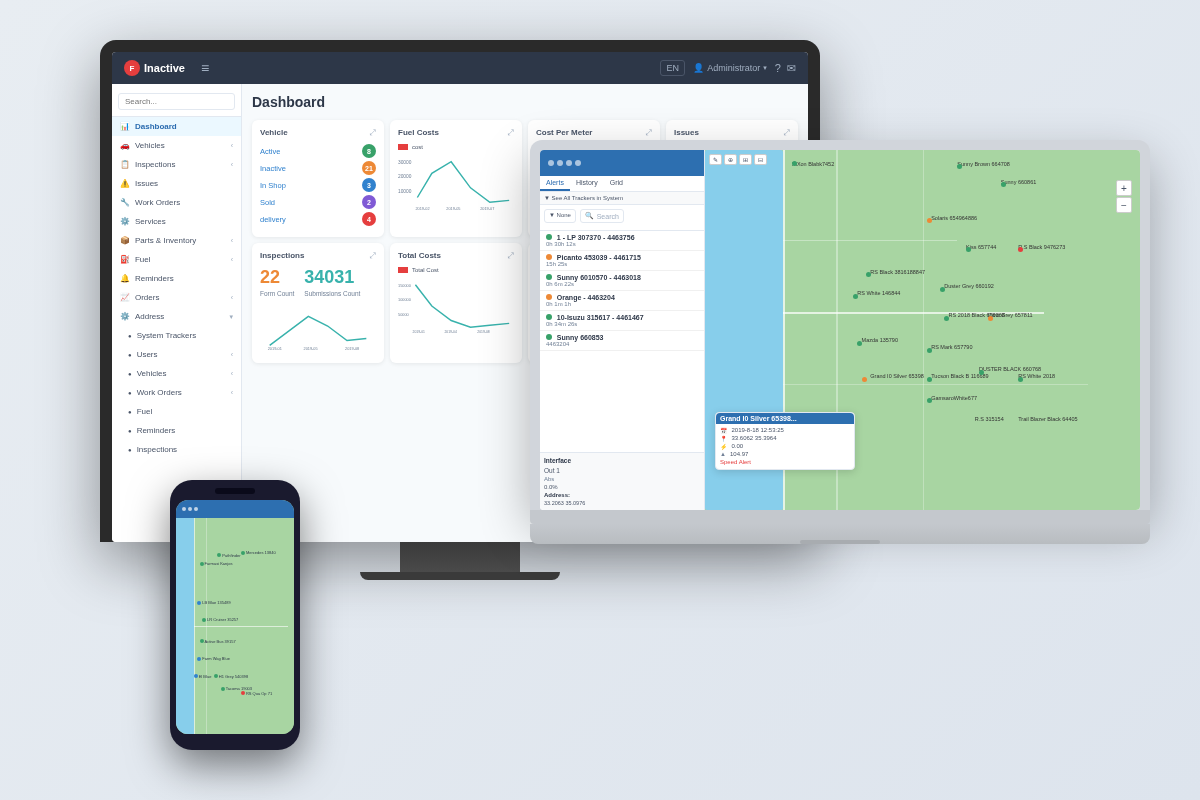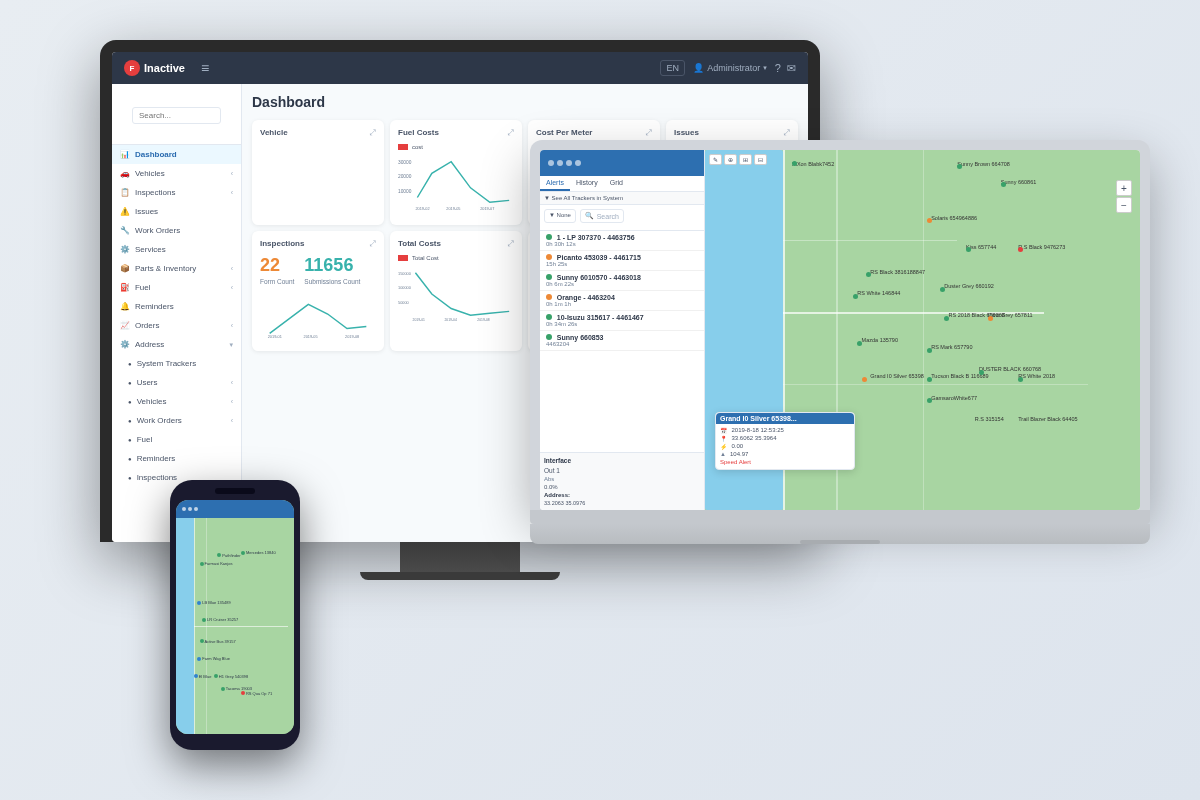--- a/index.html
+++ b/index.html
@@ -137,7 +137,7 @@
     }
 
     .sidebar-search {
-      padding: 20px;
+      padding: 6px;
       border-bottom: 1px solid #e2e8f0;
     }
 

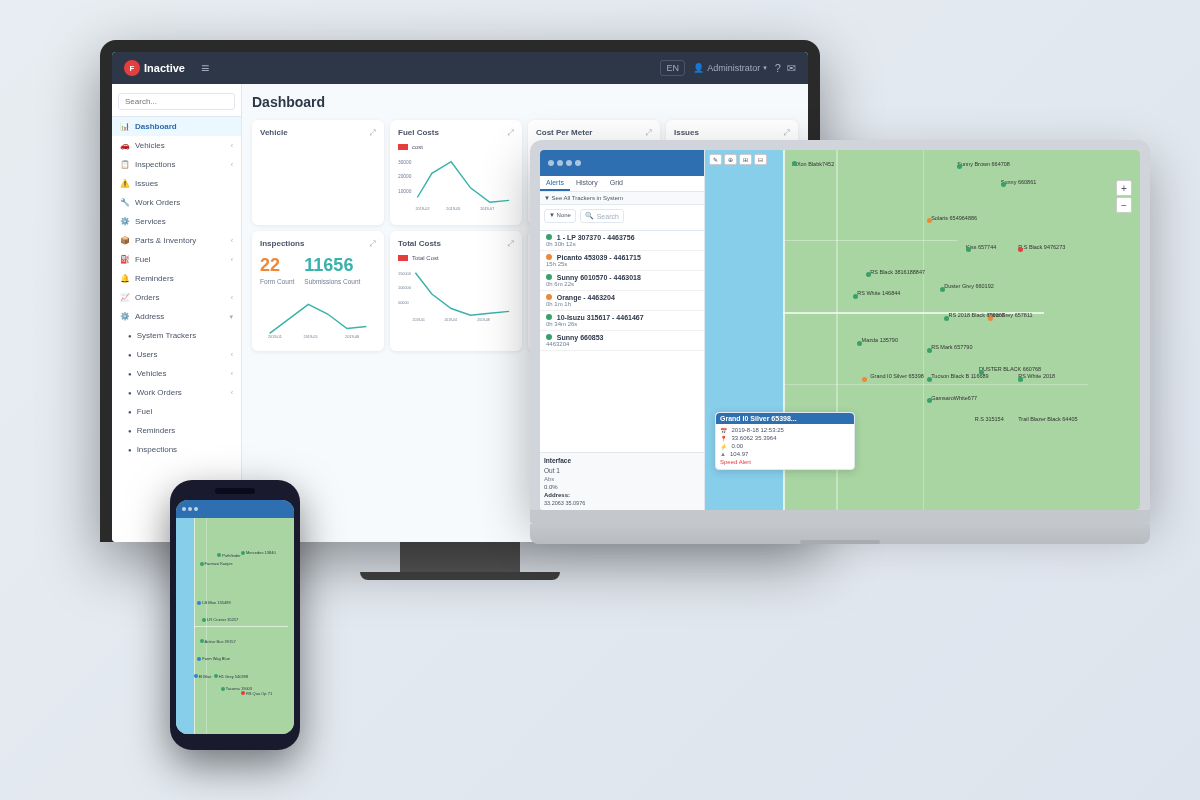--- a/index.html
+++ b/index.html
@@ -852,6 +852,28 @@
                 <div class="dash-card-header">
                   <span class="dash-card-title">Vehicle</span>
                   <span class="dash-card-expand">⤢</span>
+                </div>
+                <div>
+                  <div class="vehicle-stat">
+                    <span class="vehicle-stat-label">Active</span>
+                    <span class="vehicle-stat-badge bg-green">8</span>
+                  </div>
+                  <div class="vehicle-stat">
+                    <span class="vehicle-stat-label">Inactive</span>
+                    <span class="vehicle-stat-badge bg-orange">21</span>
+                  </div>
+                  <div class="vehicle-stat">
+                    <span class="vehicle-stat-label">In Shop</span>
+                    <span class="vehicle-stat-badge bg-blue">3</span>
+                  </div>
+                  <div class="vehicle-stat">
+                    <span class="vehicle-stat-label">Sold</span>
+                    <span class="vehicle-stat-badge bg-purple">2</span>
+                  </div>
+                  <div class="vehicle-stat">
+                    <span class="vehicle-stat-label">delivery</span>
+                    <span class="vehicle-stat-badge bg-red">4</span>
+                  </div>
                 </div>
               </div>
 

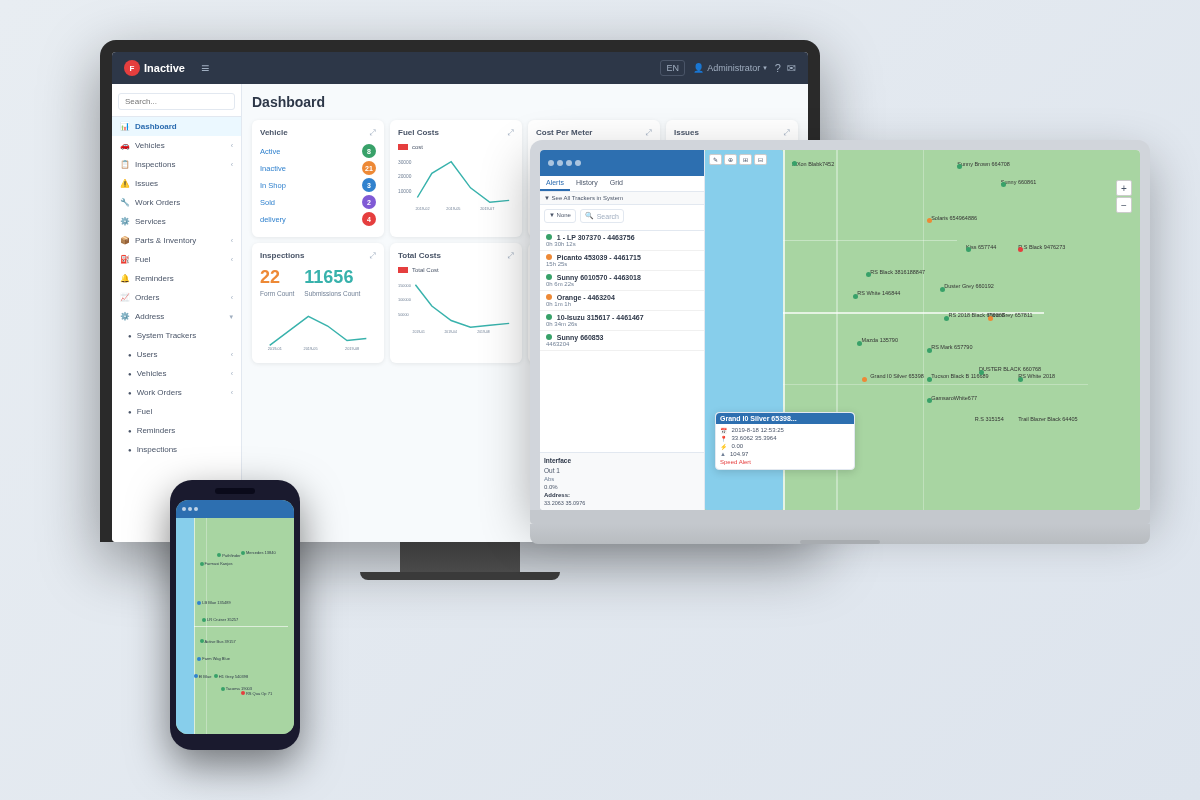--- a/index.html
+++ b/index.html
@@ -956,7 +956,7 @@
                     <div class="big-number-label">Form Count</div>
                   </div>
                   <div>
-                    <div class="big-number teal">11656</div>
+                    <div class="big-number teal">34031</div>
                     <div class="big-number-label">Submissions Count</div>
                   </div>
                 </div>

